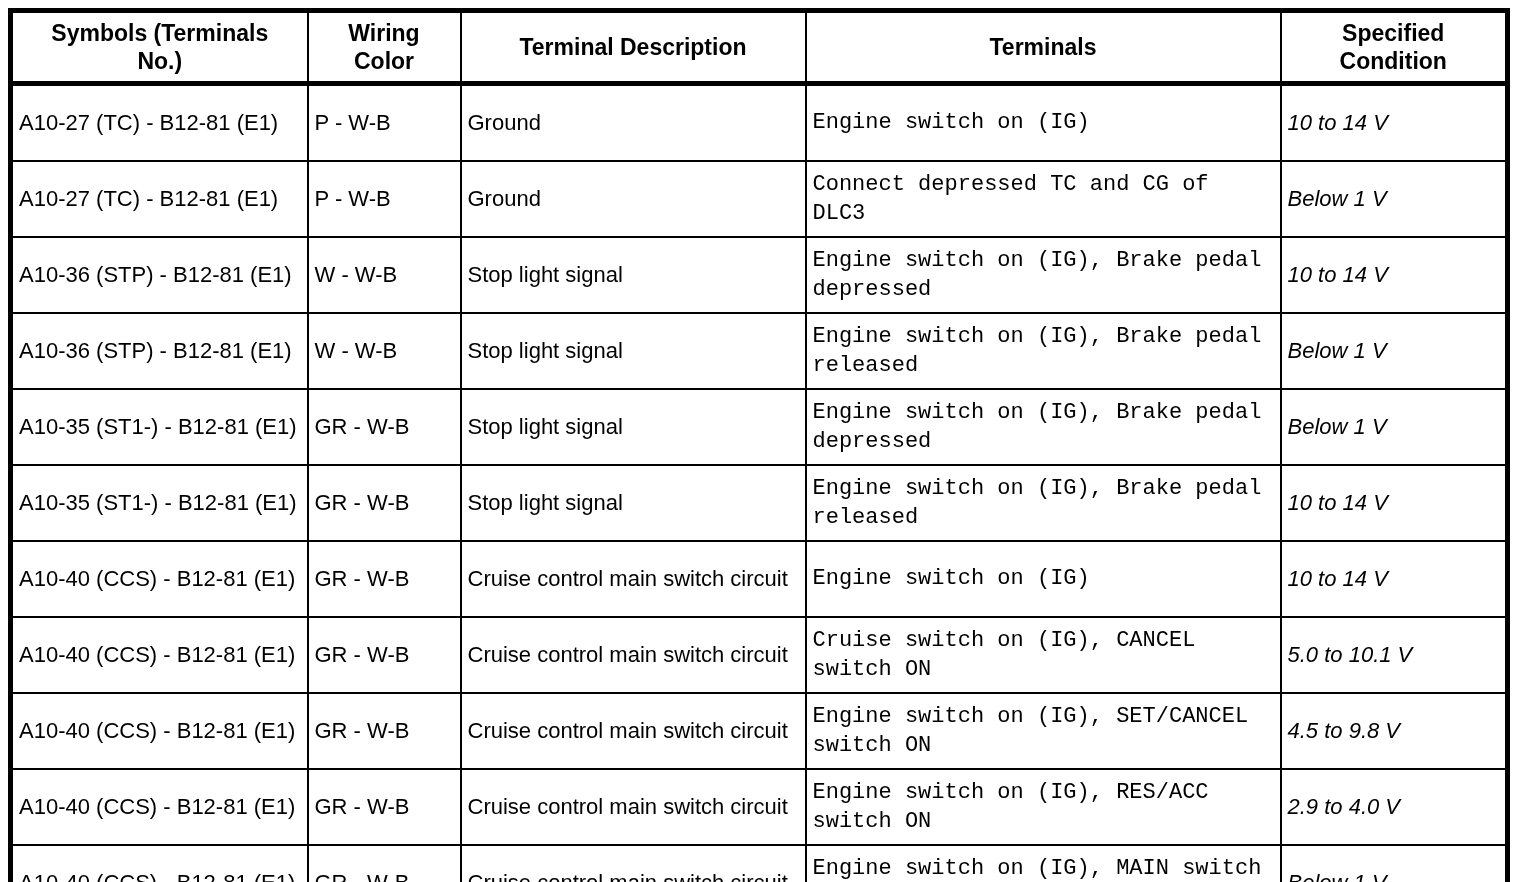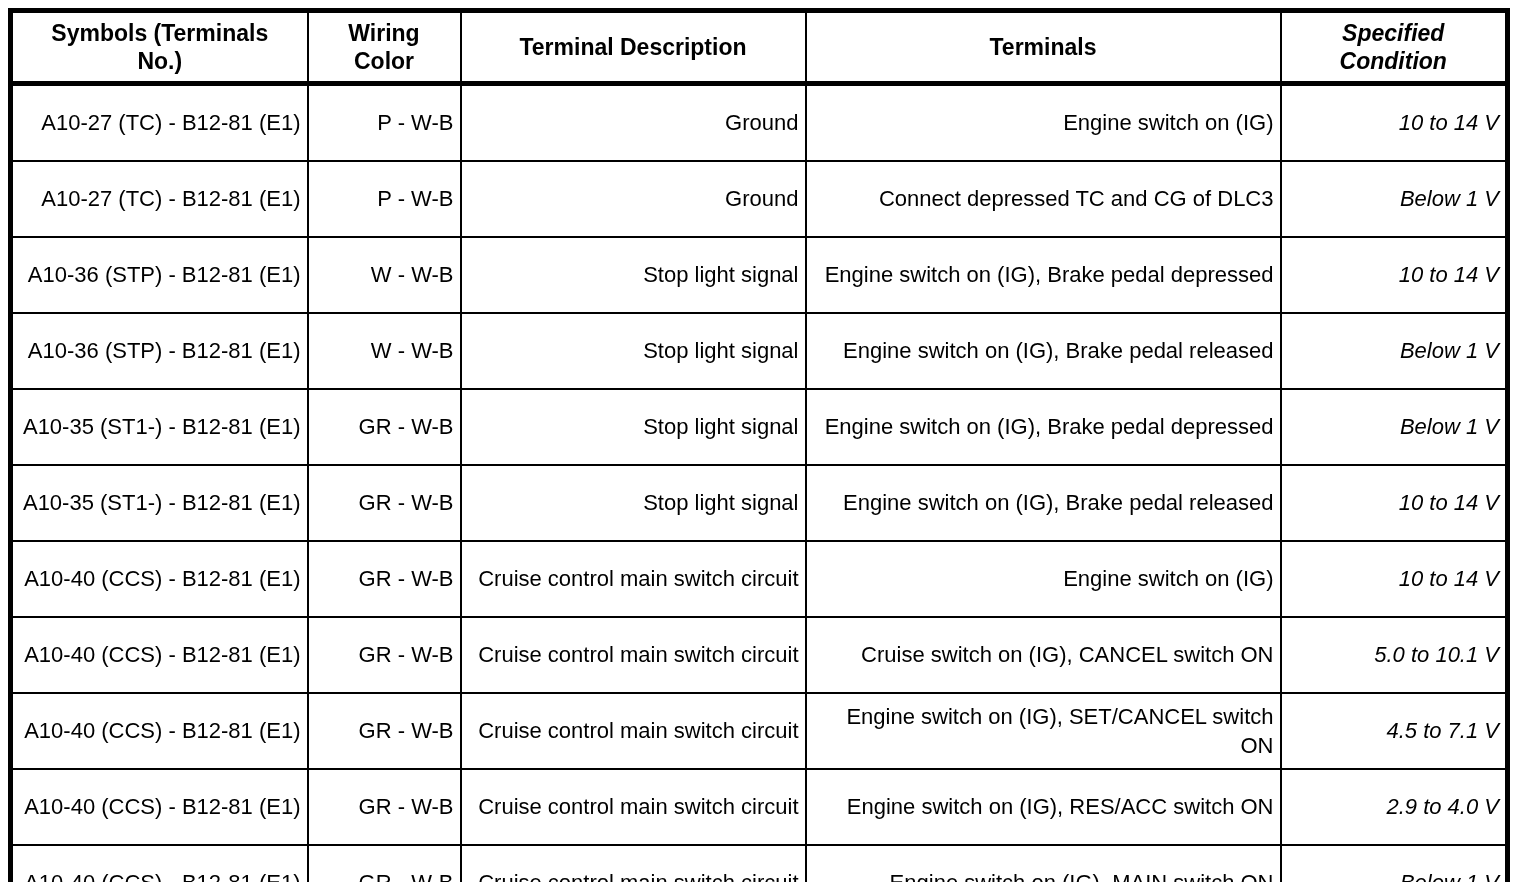--- a/index.html
+++ b/index.html
@@ -60,7 +60,7 @@
   .hwrap { display: inline-block; }
   .w1 { max-width: 232px; }
   .w2 { max-width: 82px;  }
-  .w5 { max-width: 126px; font-style: italic; }
+  .w5 { max-width: 126px; }
 </style>
 </head>
 <body>

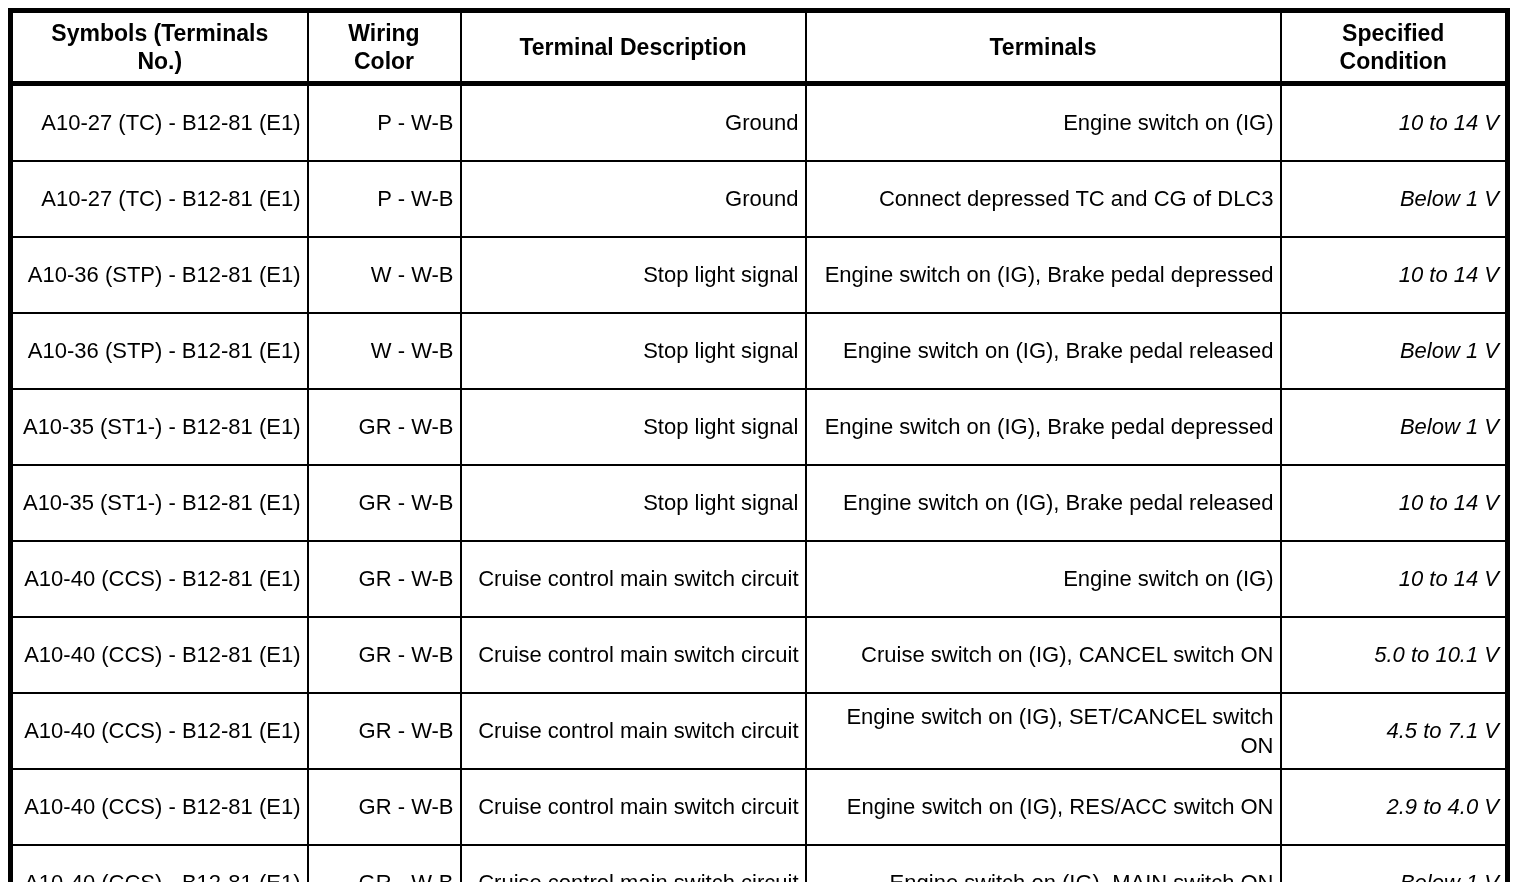--- a/index.html
+++ b/index.html
@@ -45,7 +45,7 @@
     height: 68px;
     font-size: 22px;
     color: #000000;
-    text-align: right;
+    text-align: left;
     vertical-align: middle;
     padding: 3px 6px;
     line-height: 1.33;

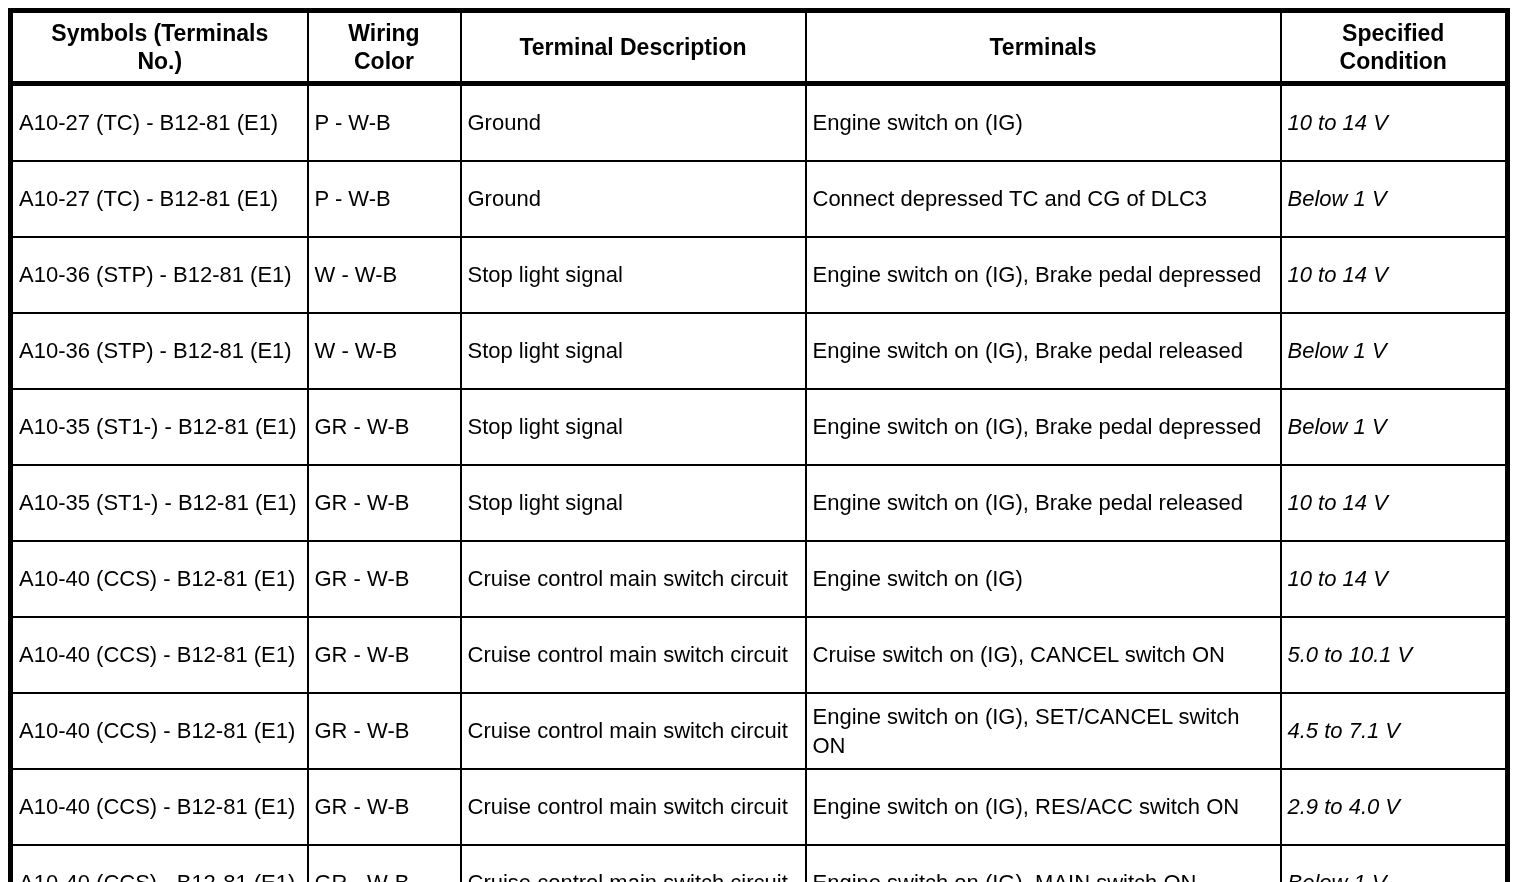--- a/index.html
+++ b/index.html
@@ -55,7 +55,7 @@
   td.c1 { padding-right: 52px; }
   td.c2 { padding-right: 8px;  }
   td.c3 { padding-right: 45px; }
-  td.c4 { padding-left: 8px; padding-right: 62px; }
+  td.c4 { padding-left: 8px; padding-right: 62px; font-family: Liberation Mono, monospace; }
   td.c5 { padding-right: 6px; font-style: italic;  }
   .hwrap { display: inline-block; }
   .w1 { max-width: 232px; }

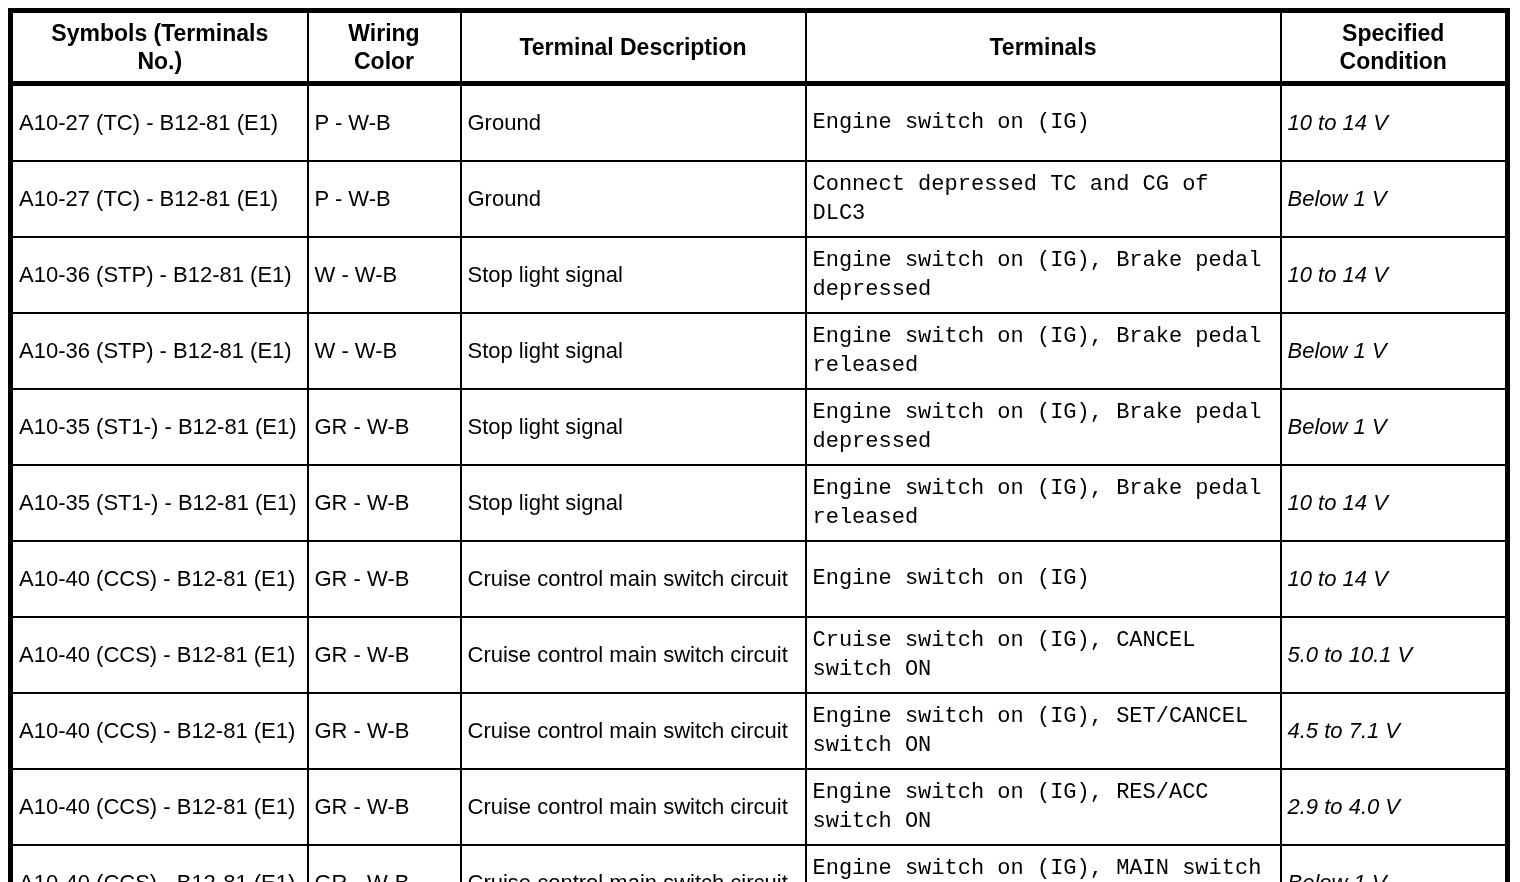--- a/index.html
+++ b/index.html
@@ -155,7 +155,7 @@
           <td class="c2">GR - W-B</td>
           <td class="c3">Cruise control main switch circuit</td>
           <td class="c4">Engine switch on (IG), SET/CANCEL switch ON</td>
-          <td class="c5">4.5 to 7.1 V</td>
+          <td class="c5">4.5 to 9.8 V</td>
         </tr>
         <tr>
           <td class="c1">A10-40 (CCS) - B12-81 (E1)</td>

